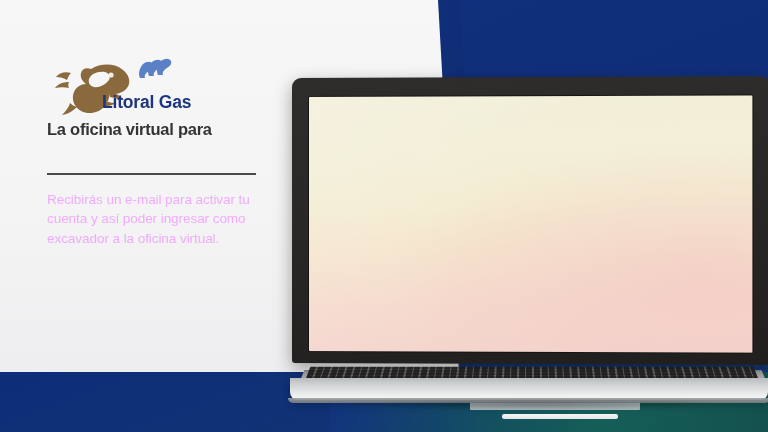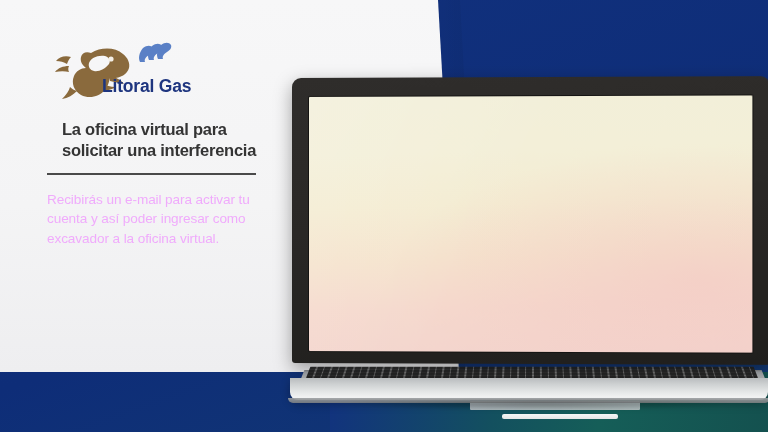--- a/index.html
+++ b/index.html
@@ -37,7 +37,7 @@
   }
 
   
-  .logo { position:absolute; left:47px; top:40px; width:200px; height:62px;text-decoration:underline; }
+  .logo { position:absolute; left:47px; top:56px; width:200px; height:62px;text-decoration:underline; }
   .logo svg { display:block; }
   .logo-word {
     position:absolute; left:55px; top:36px;

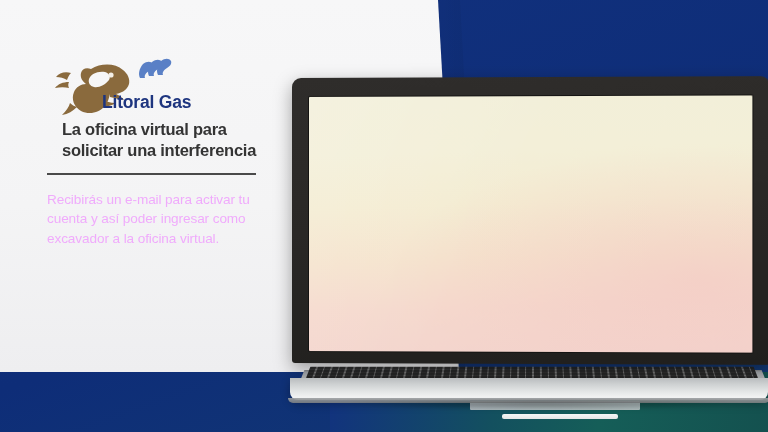--- a/index.html
+++ b/index.html
@@ -49,7 +49,7 @@
   .headline {
     position:absolute; left:47px; top:119px; width:245px;
     font-size:16.5px; font-weight:bold; line-height:1.28;
-    color:#343434; letter-spacing:-0.25px;margin-left:15px;
+    color:#343434; letter-spacing:-0.25px;
   }
   .headline .l2 { display:block; }
 

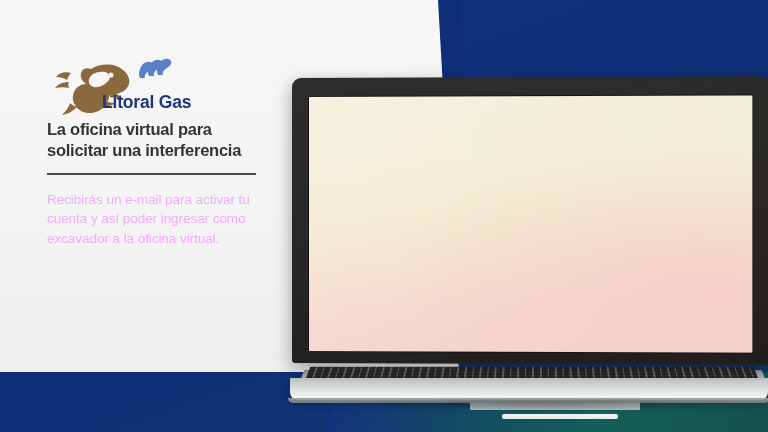--- a/index.html
+++ b/index.html
@@ -190,7 +190,6 @@
 
   <div class="headline">
     <span>La oficina virtual para</span>
-    <span class="l2">solicitar una interferencia</span>
   </div>
 
   <div class="divider"></div>

